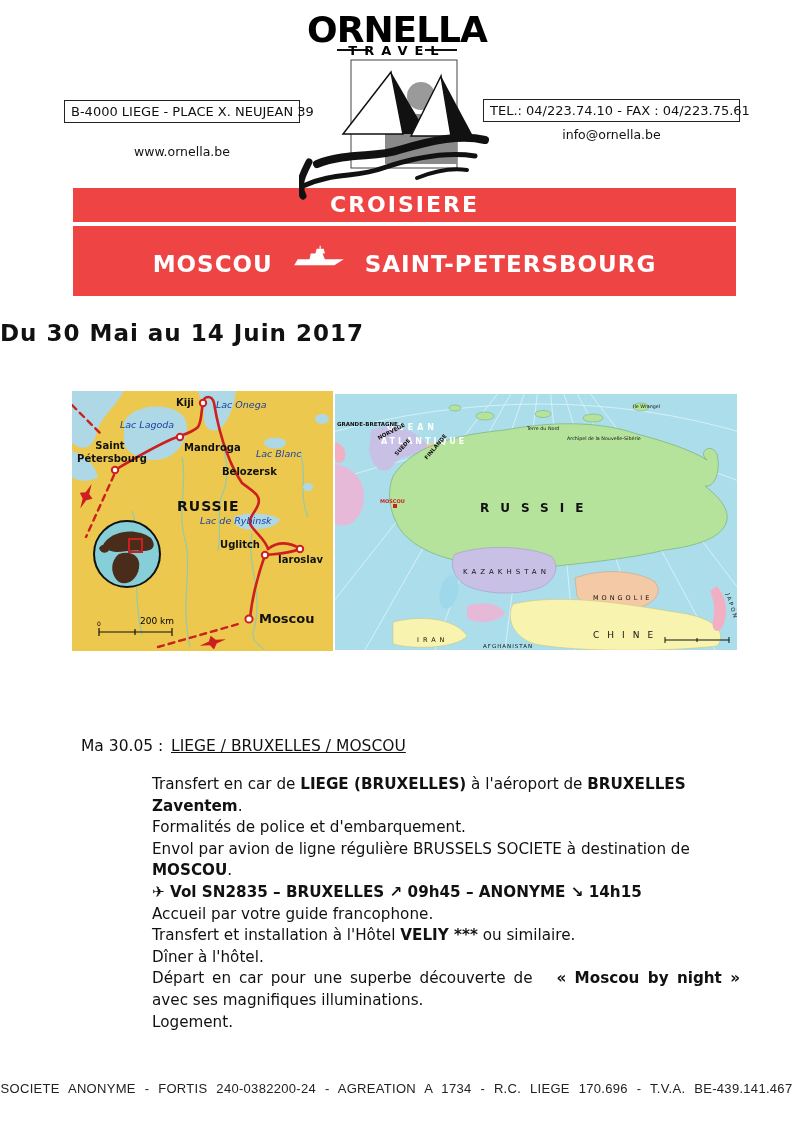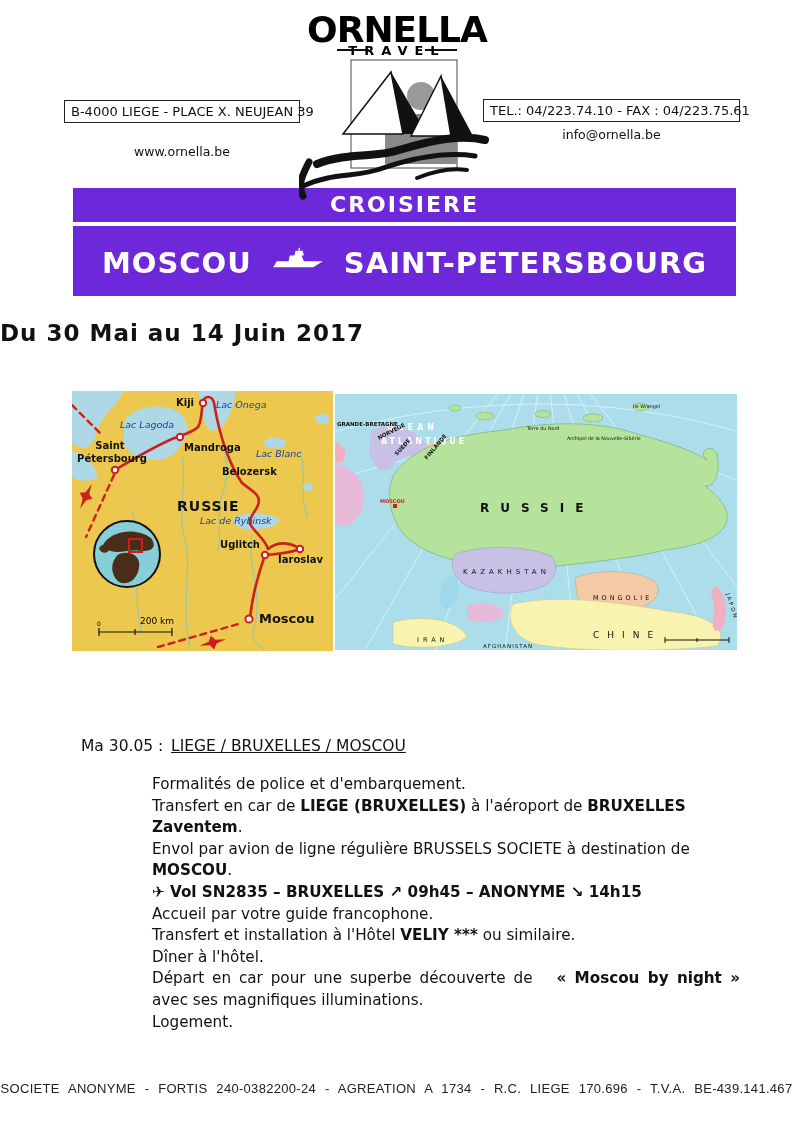--- a/index.html
+++ b/index.html
@@ -20,7 +20,7 @@
   .logo-wrap{position:absolute;left:299px;top:12px;width:196px;height:192px;z-index:3;}
   
   .banner{position:absolute;left:73px;top:188px;width:663px;z-index:1;}
-  .band{background:#6d28d9;color:#fff;text-align:center;font-weight:bold;}
+  .band{background:#ef4444;color:#fff;text-align:center;font-weight:bold;}
   .band1{height:34px;line-height:34px;font-size:22px;letter-spacing:2px;}
   .band-gap{height:4px;background:#fff;}
   .band2{height:70px;line-height:70px;font-size:29px;letter-spacing:1px;}

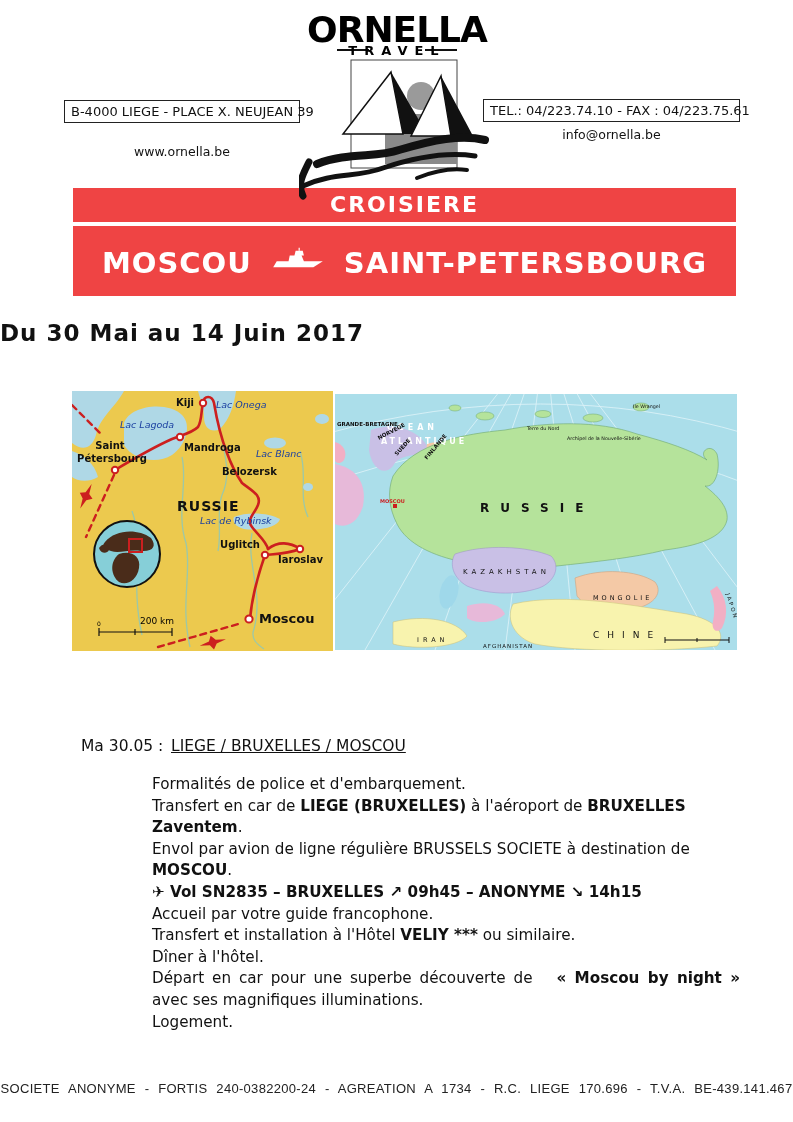--- a/index.html
+++ b/index.html
@@ -23,7 +23,7 @@
   .band{background:#ef4444;color:#fff;text-align:center;font-weight:bold;}
   .band1{height:34px;line-height:34px;font-size:22px;letter-spacing:2px;}
   .band-gap{height:4px;background:#fff;}
-  .band2{height:70px;line-height:70px;font-size:29px;letter-spacing:1px;}
+  .band2{height:70px;line-height:70px;font-size:23px;letter-spacing:1px;}
   .band2 .shipwrap{display:inline-block;vertical-align:middle;margin:0 20px 8px 20px;}
   
   .date-line{position:absolute;left:0;top:320px;width:100%;text-align:left;

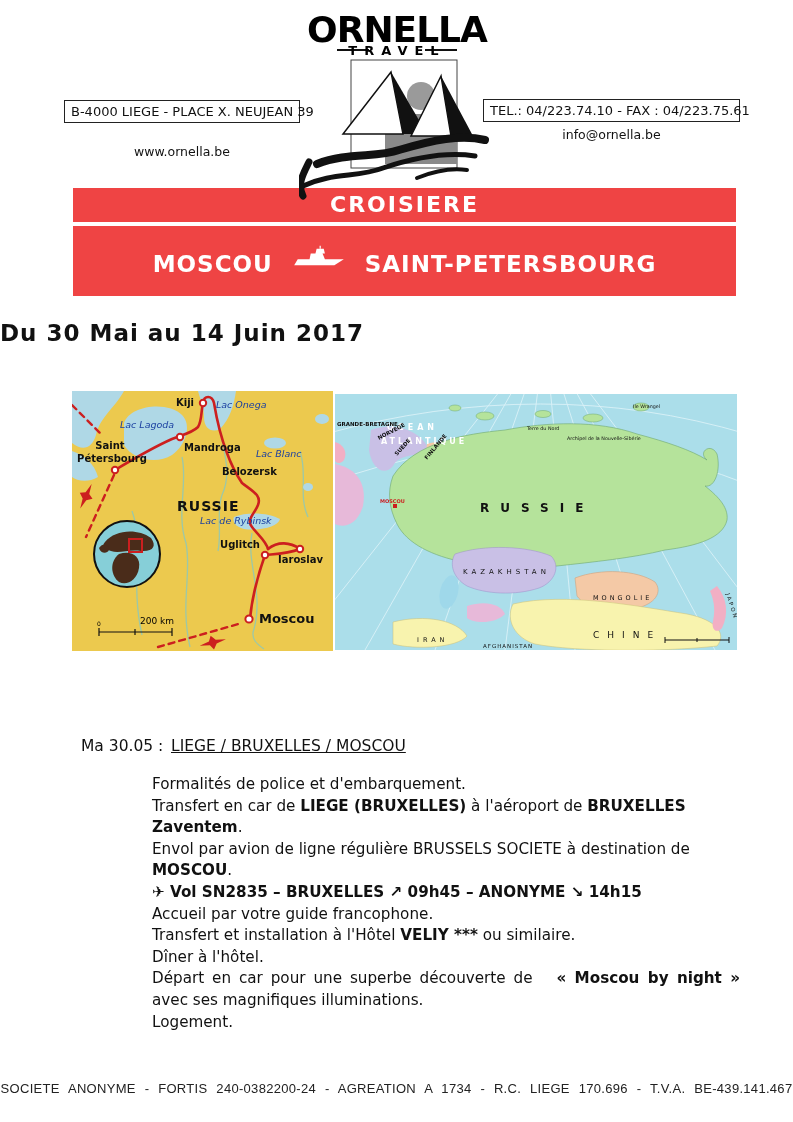--- a/index.html
+++ b/index.html
@@ -257,8 +257,8 @@
     <span class="day">Ma 30.05 :</span><span class="title">LIEGE / BRUXELLES / MOSCOU</span>
   </div>
   <div class="itin-body">
+      <div class="line"><span>Transfert en car de </span><span style="font-weight: bold;">LIEGE (BRUXELLES)</span><span> à l'aéroport de </span><span style="font-weight: bold;">BRUXELLES Zaventem</span><span>.</span></div>
       <div class="line"><span>Formalités de police et d'embarquement.</span></div>
-      <div class="line"><span>Transfert en car de </span><span style="font-weight: bold;">LIEGE (BRUXELLES)</span><span> à l'aéroport de </span><span style="font-weight: bold;">BRUXELLES Zaventem</span><span>.</span></div>
       <div class="line"><span>Envol par avion de ligne régulière BRUSSELS SOCIETE à destination de </span><span style="font-weight: bold;">MOSCOU</span><span>.</span></div>
       <div class="line"><span style="font-weight: bold;">✈ Vol SN2835 – BRUXELLES ↗ 09h45 – ANONYME ↘ 14h15</span></div>
       <div class="line"><span>Accueil par votre guide francophone.</span></div>

